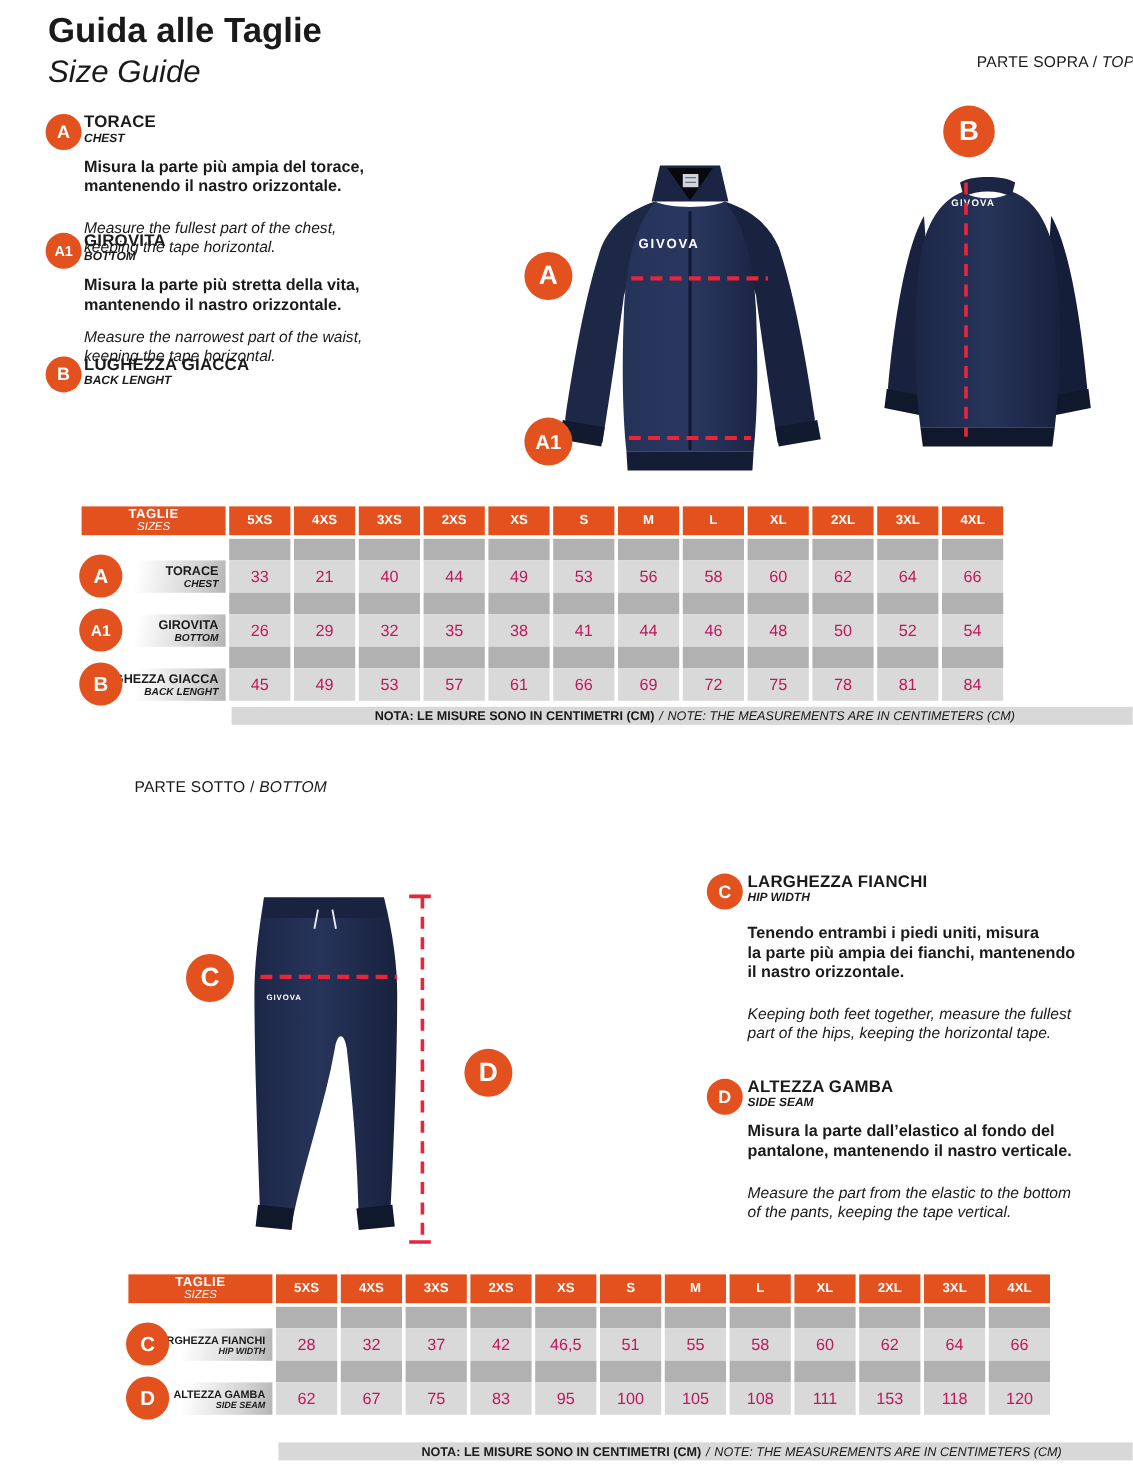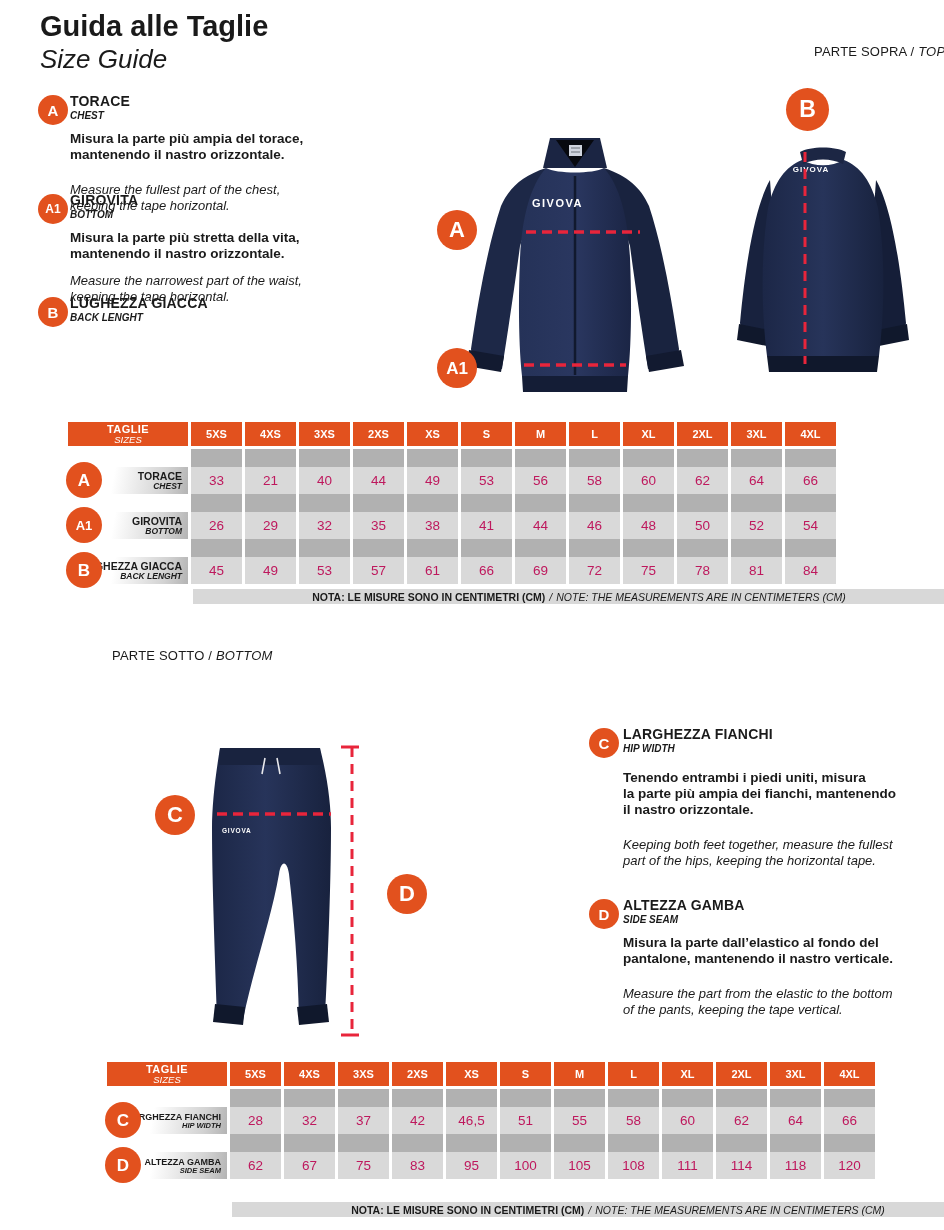--- a/index.html
+++ b/index.html
@@ -454,7 +454,7 @@
         <div class="sc-sp"></div>
         <div class="sc-v">62</div>
         <div class="sc-sp"></div>
-        <div class="sc-v">114</div>
+        <div class="sc-v">153</div>
       </div>
     <div class="scol">
         <div class="sc-h">3XL</div>

